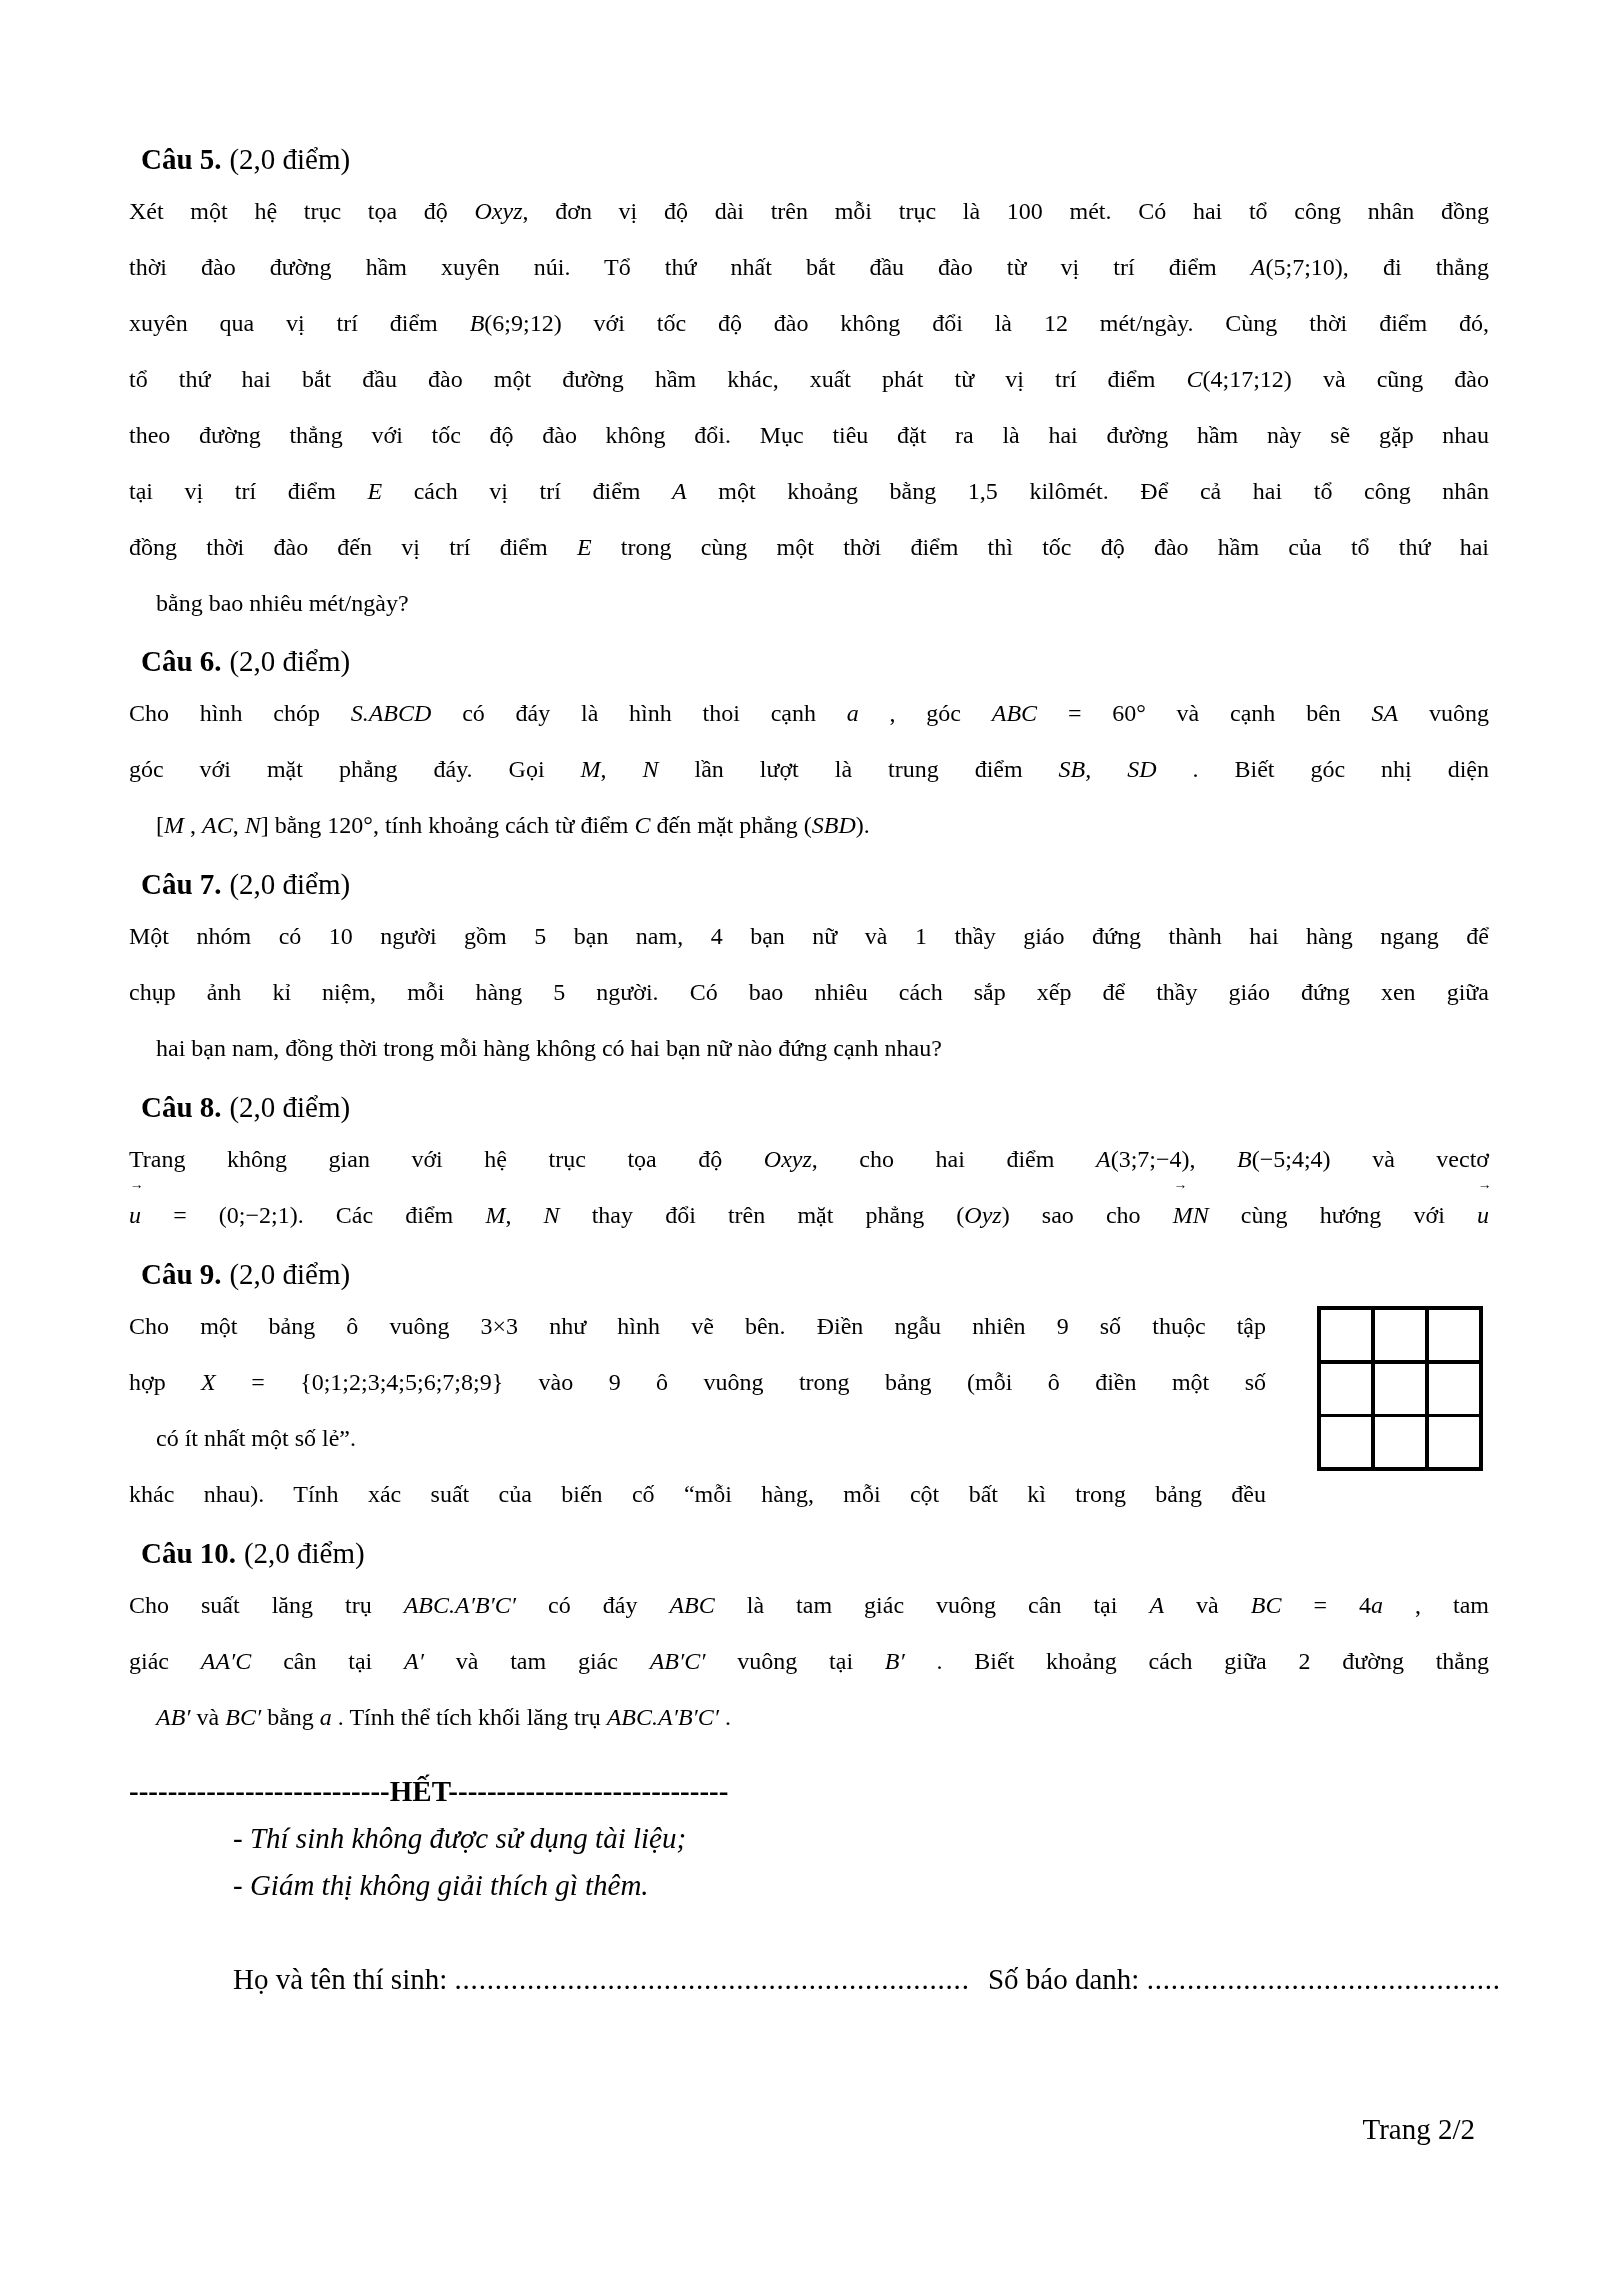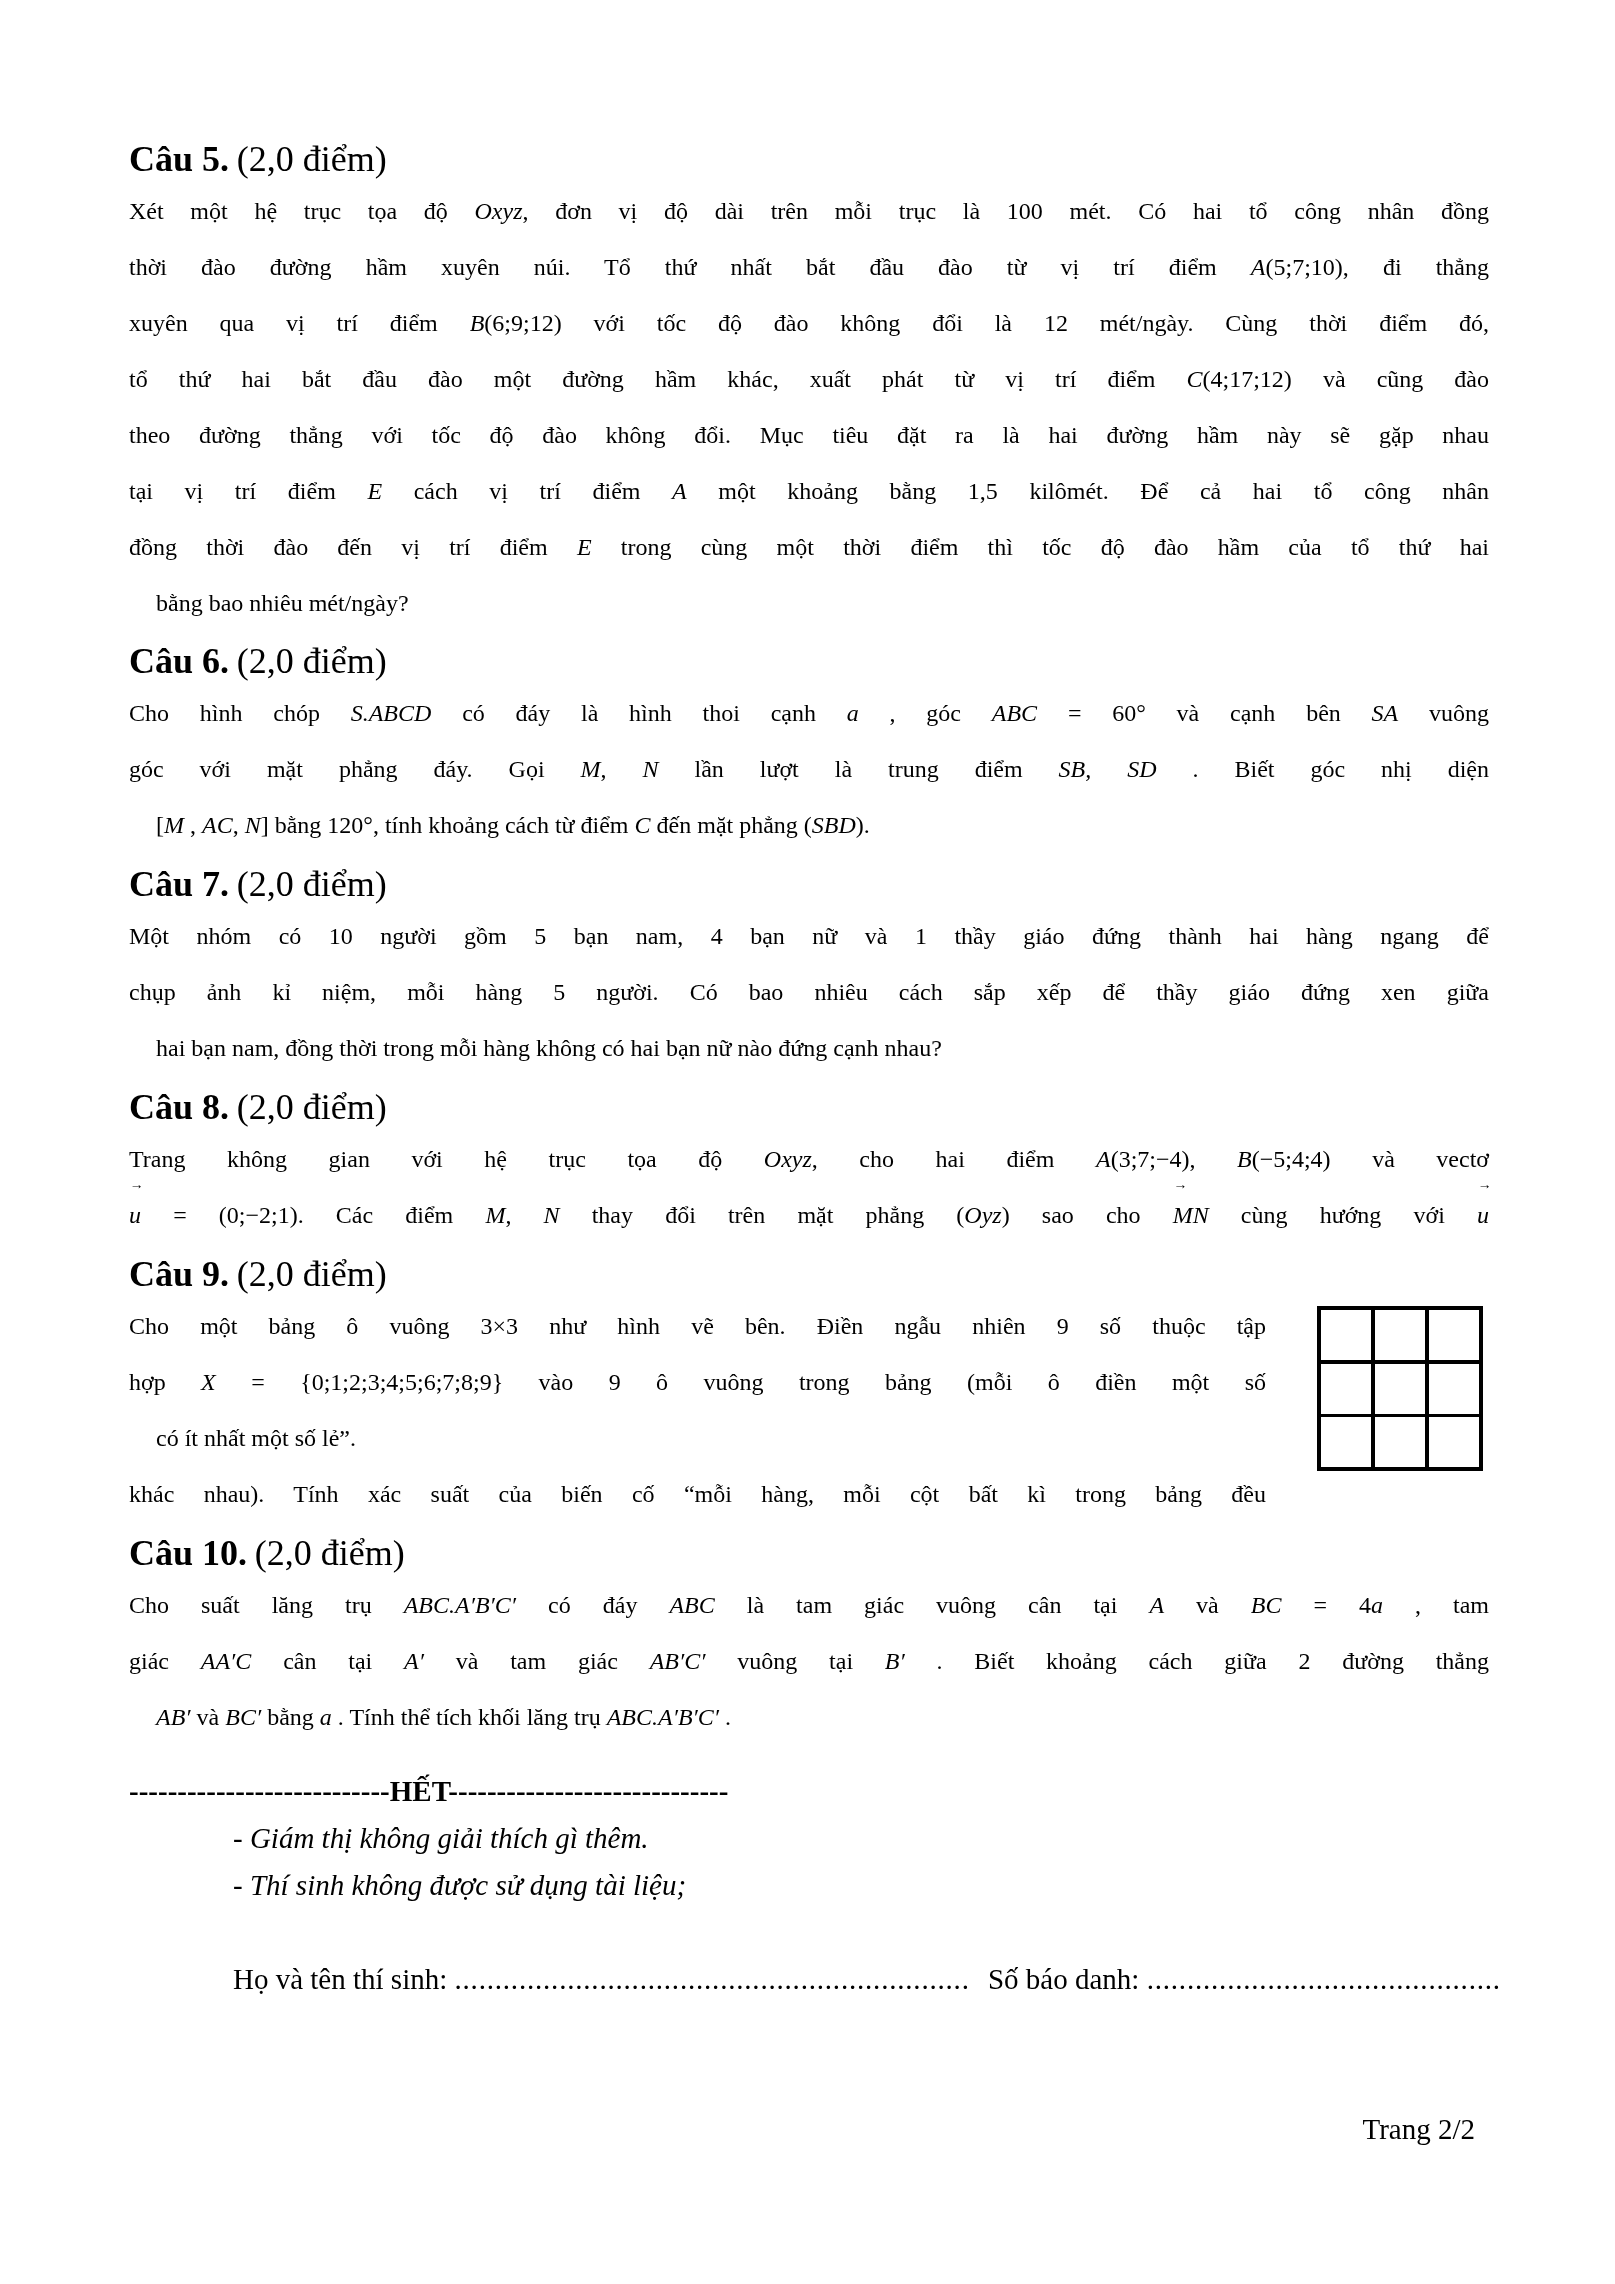--- a/index.html
+++ b/index.html
@@ -7,7 +7,7 @@
         font-family:"Liberation Serif",serif;overflow:hidden;}
   .content{position:absolute;left:129px;top:134px;width:1360px;}
   .section{position:relative;margin-bottom:7.8px;}
-  .heading{font-size:36px;line-height:47px;margin-top:1.6px;}
+  .heading{font-size:29px;line-height:47px;margin-top:1.6px;margin-left:12px;}
   .hnum{font-weight:bold;}
   .hpts{margin-left:7.8px;}
   .para{}

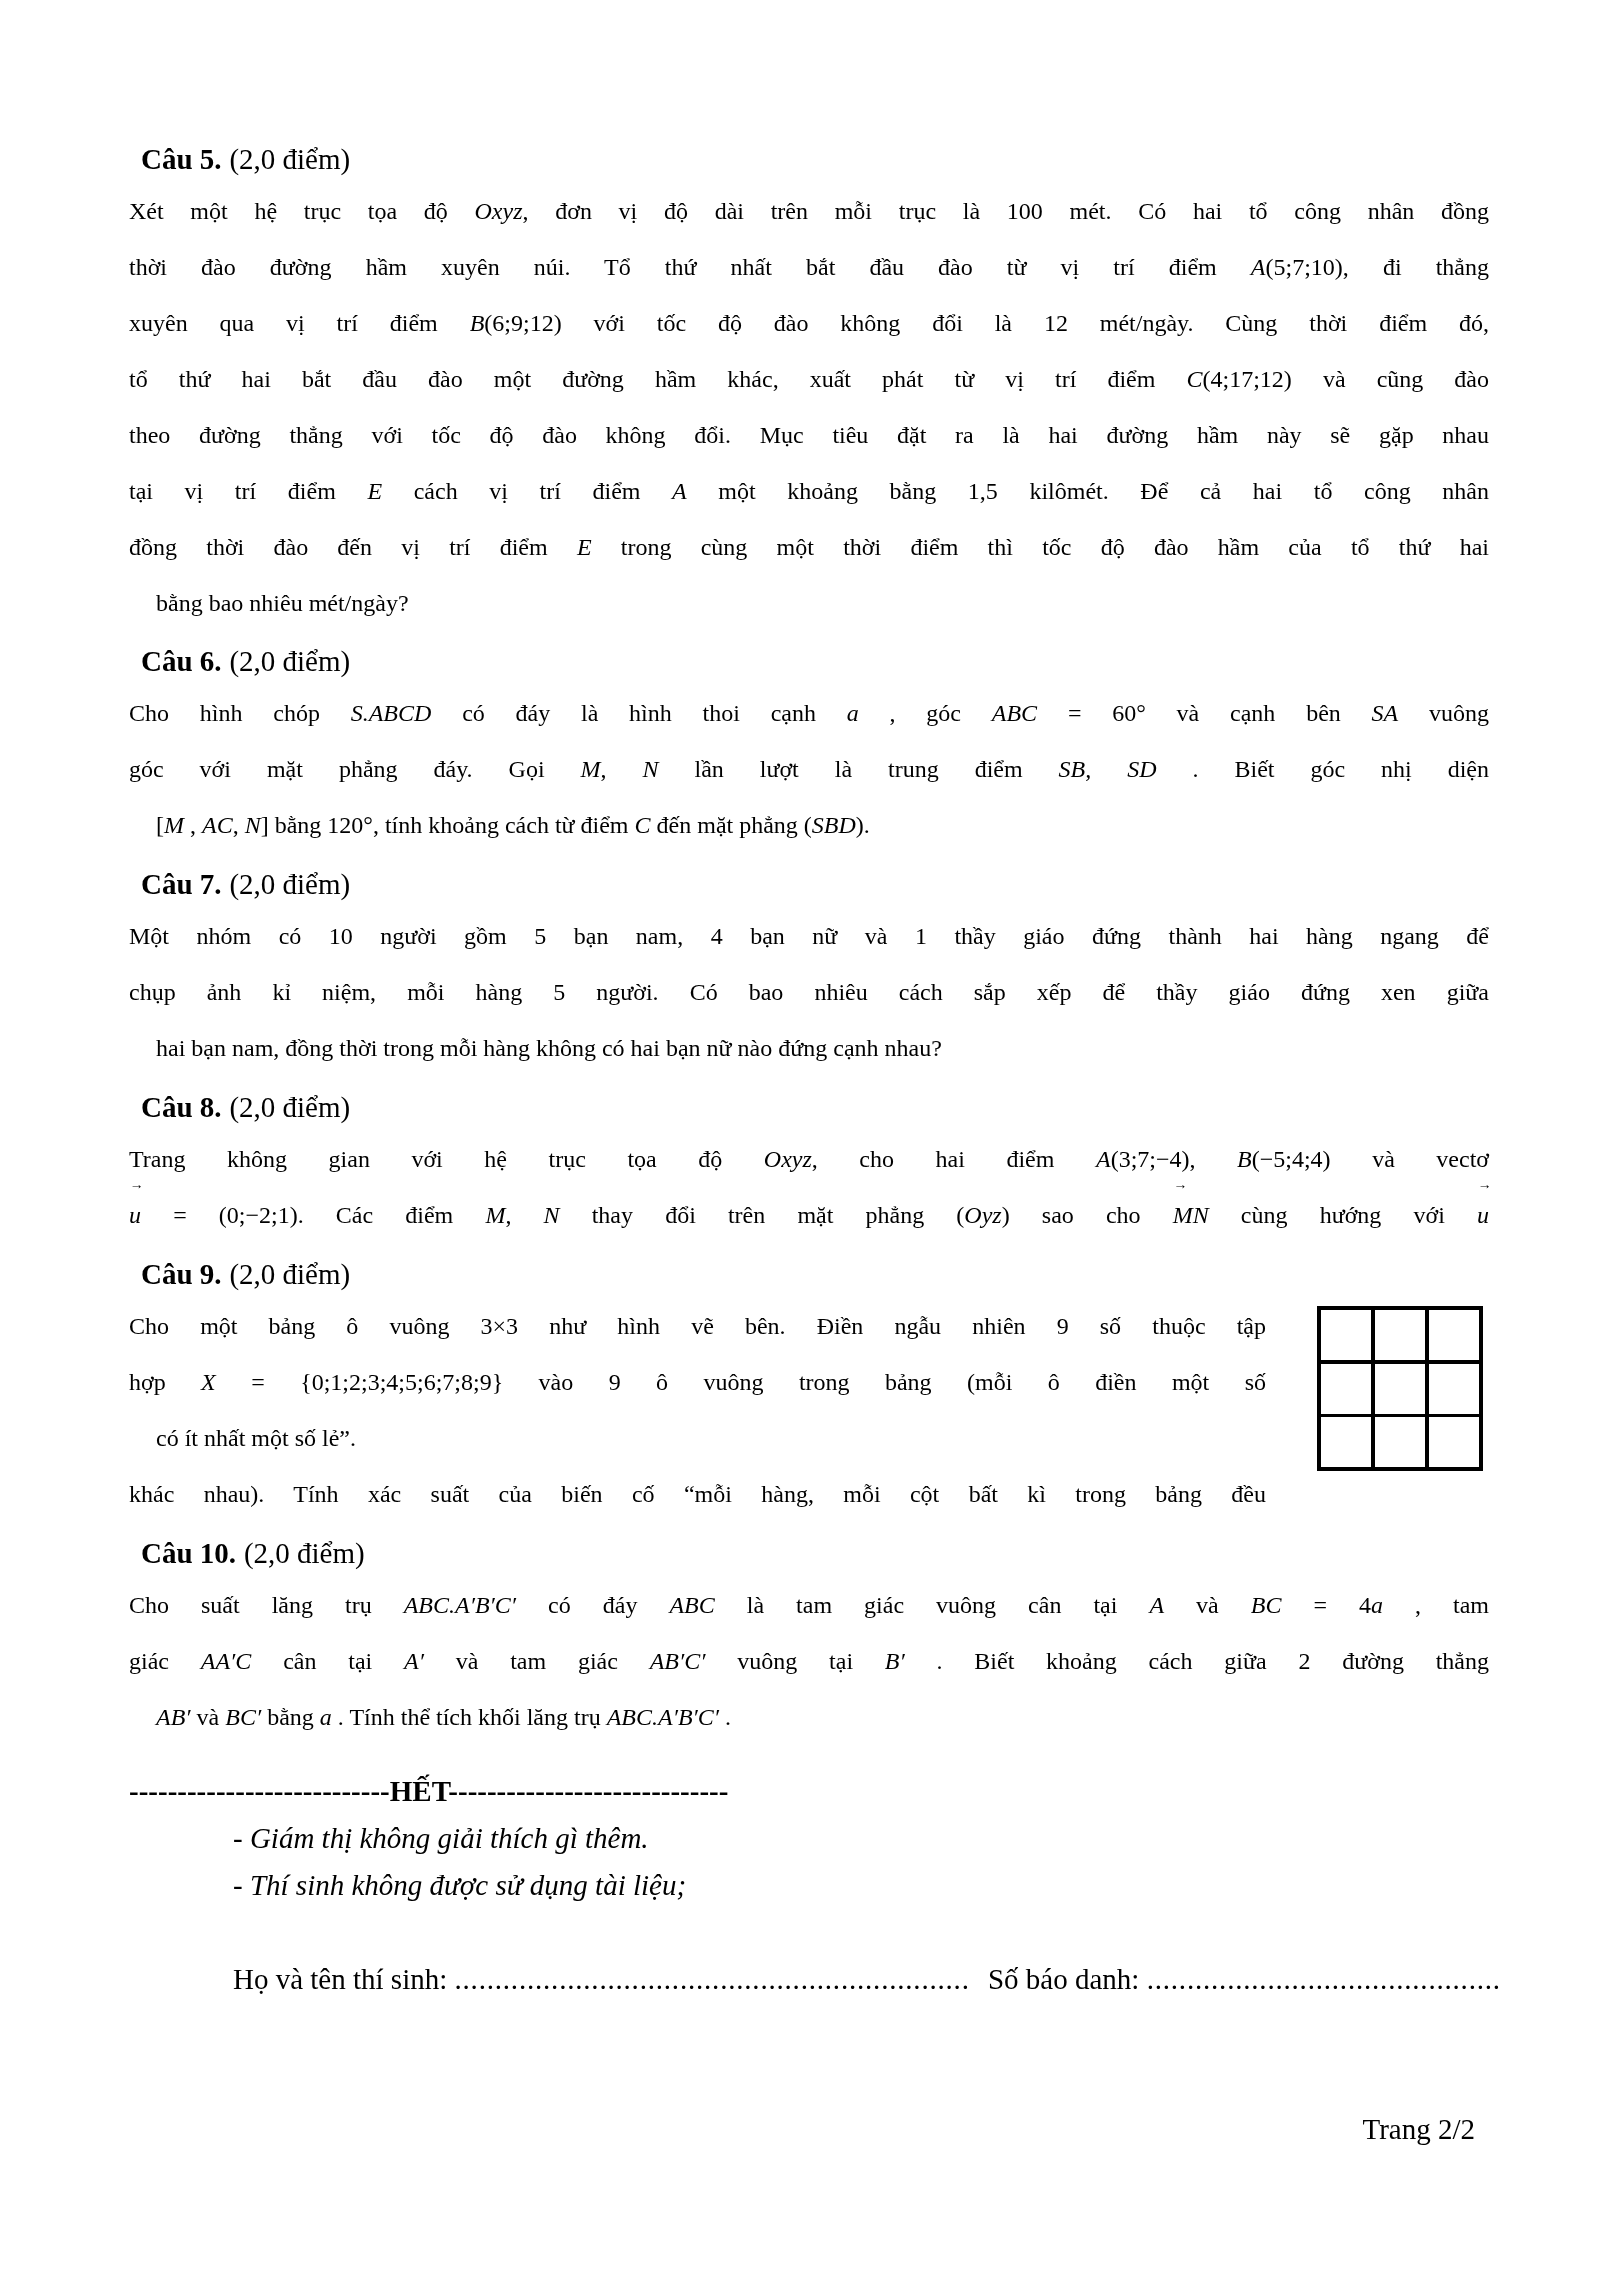--- a/index.html
+++ b/index.html
@@ -106,8 +106,8 @@
     <div class="het">---------------------------HẾT-----------------------------</div>
 
     <div class="notes">
+      <div>- Thí sinh không được sử dụng tài liệu;</div>
       <div>- Giám thị không giải thích gì thêm.</div>
-      <div>- Thí sinh không được sử dụng tài liệu;</div>
     </div>
 
     <div class="nameline">

